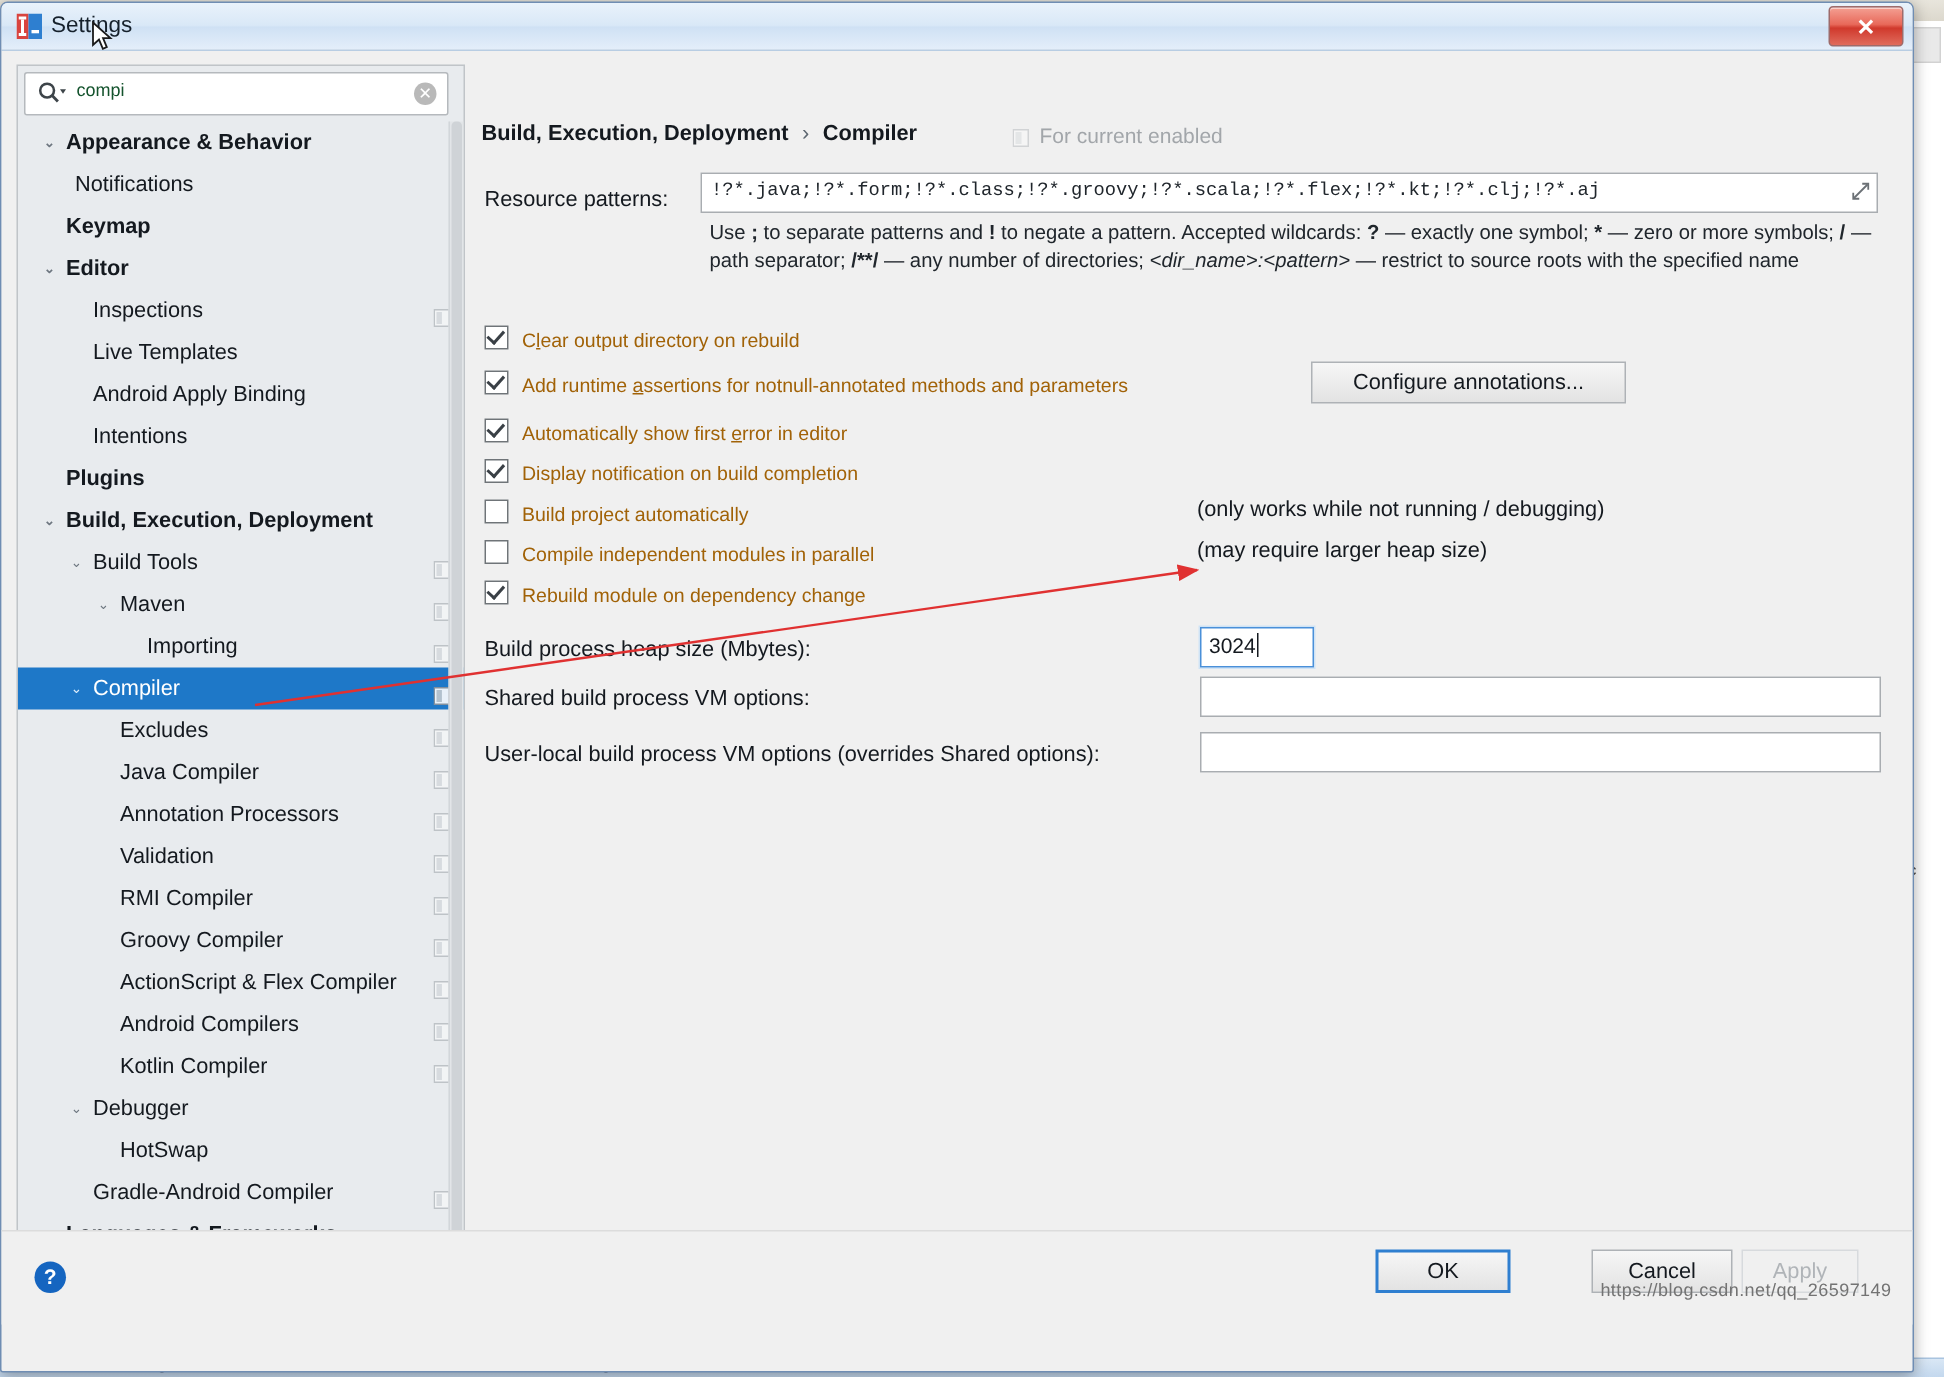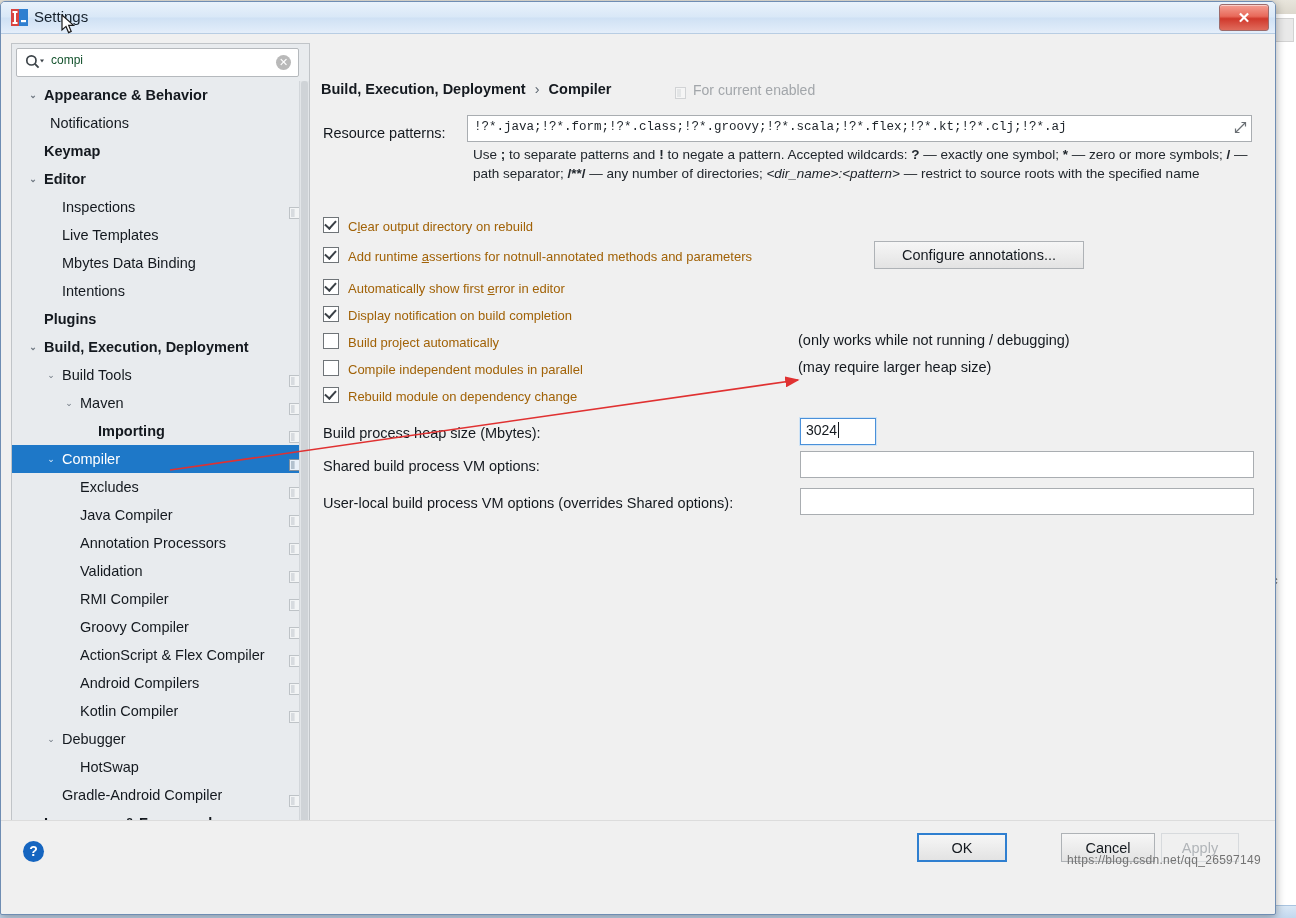--- a/index.html
+++ b/index.html
@@ -360,7 +360,7 @@
               <span class="tlabel" style="left: 50px; max-width: 228px;">Live Templates</span>
             </div>
             <div class="trow">
-              <span class="tlabel" style="left: 50px; max-width: 228px;">Mbytes Data Binding</span>
+              <span class="tlabel" style="left: 50px; max-width: 228px;">Android Apply Binding</span>
             </div>
             <div class="trow">
               <span class="tlabel" style="left: 50px; max-width: 228px;">Intentions</span>

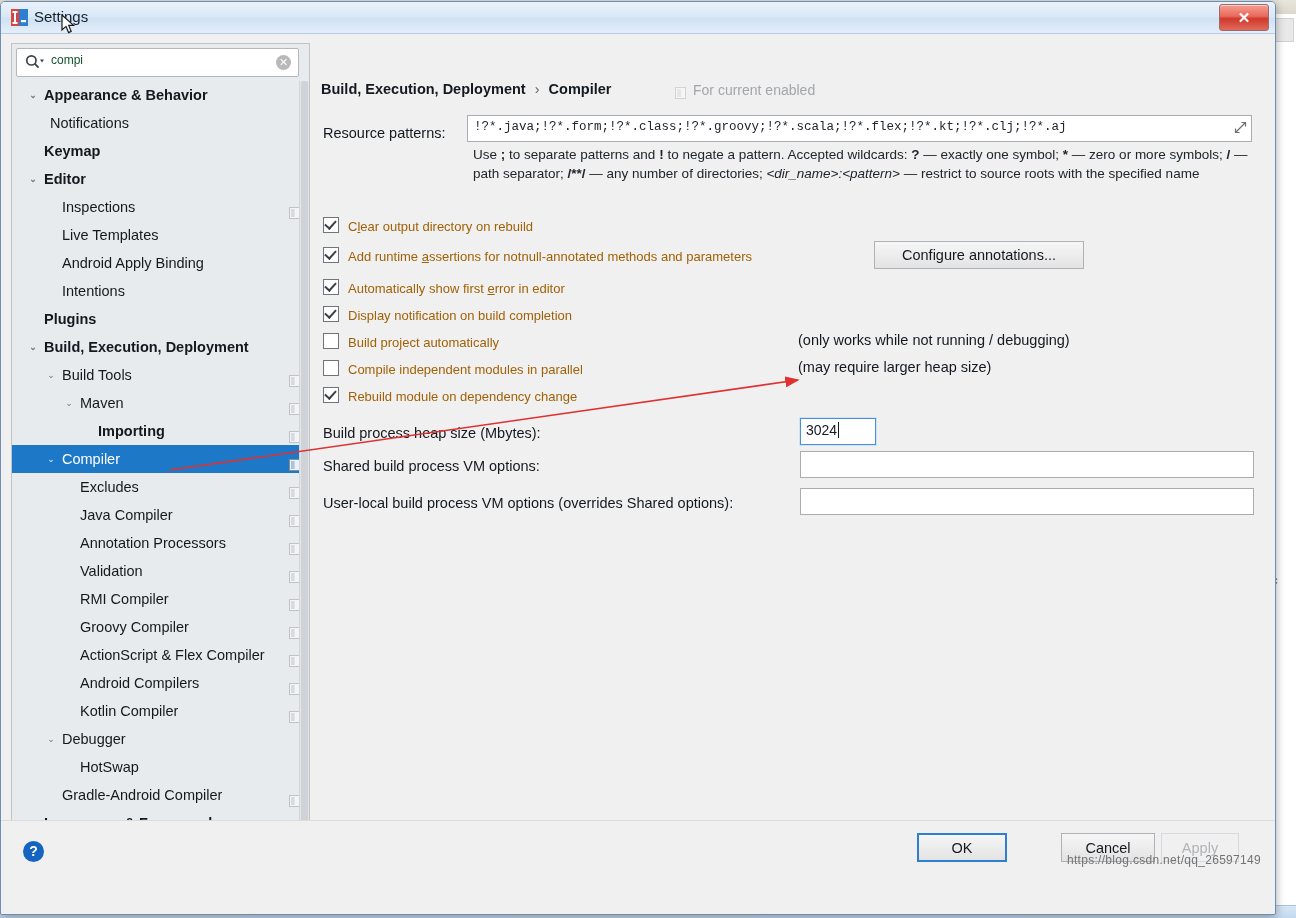--- a/index.html
+++ b/index.html
@@ -389,7 +389,7 @@
                 </svg></span>
             </div>
             <div class="trow">
-              <span class="tlabel" style="left: 86px; max-width: 192px; font-weight: bold;">Importing</span>
+              <span class="tlabel" style="left: 86px; max-width: 192px;">Importing</span>
               <span class="scope-icon"><svg width="11" height="12" viewBox="0 0 11 12">
                   <rect x="0.5" y="0.5" width="10" height="11" fill="#ffffff" stroke="#8d939a"></rect>
                   <rect x="2" y="2" width="3.6" height="8" fill="#c3c9cf"></rect>

